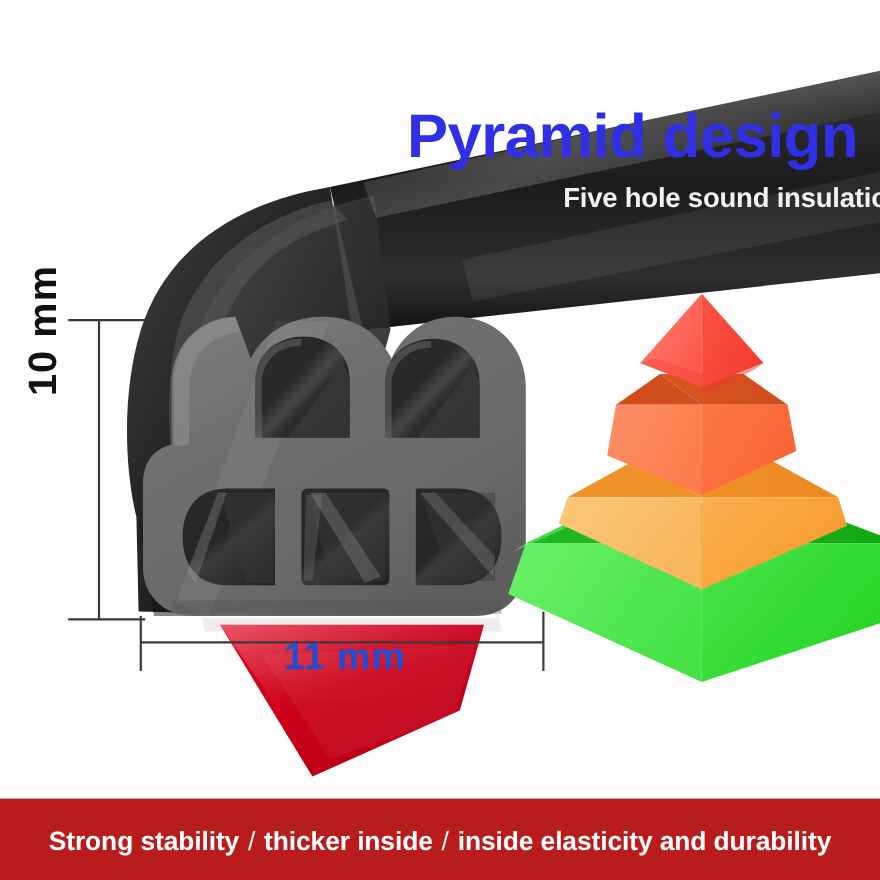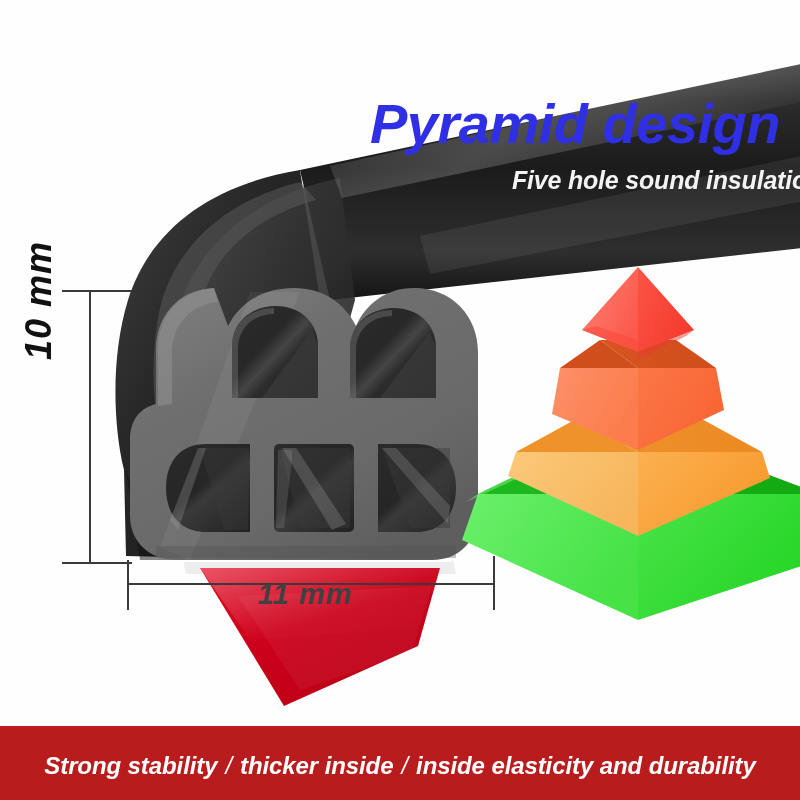--- a/index.html
+++ b/index.html
@@ -14,7 +14,6 @@
     width:800px;height:800px;
     background:#fefefe;
     overflow:hidden;
-    font-style:italic;
   }
   
   #art{position:absolute;left:0;top:0;width:800px;height:800px;}

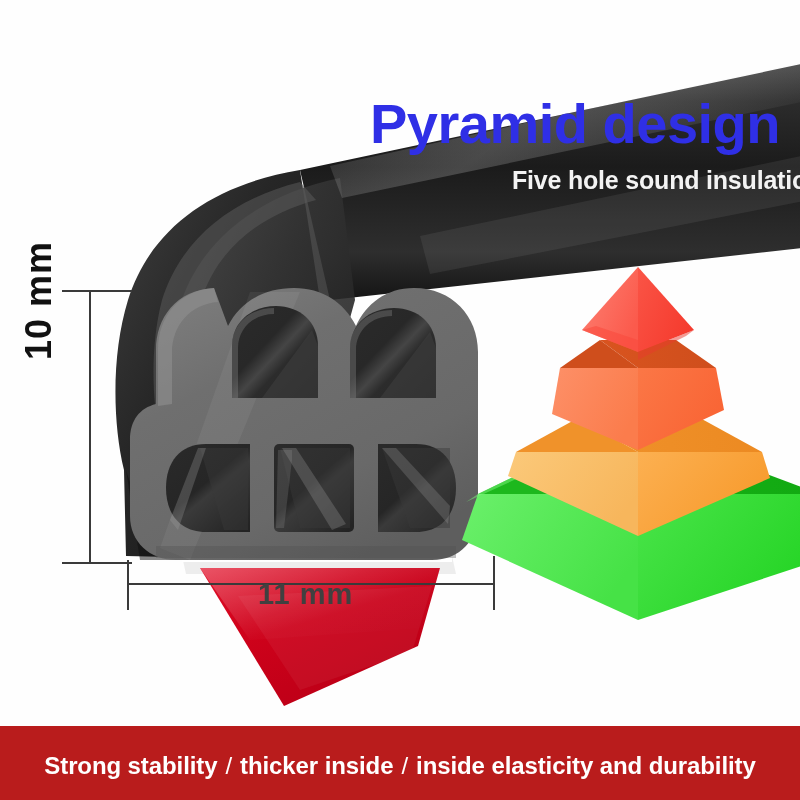--- a/index.html
+++ b/index.html
@@ -58,9 +58,9 @@
   .dim-h{
     position:absolute;
     left:258px; top:578px;
-    font-size:29px;
+    font-size:34px;
     font-weight:bold;
-    color:#404040;
+    color:#1d4ed8;
     white-space:nowrap;
     letter-spacing:1px;
   }

